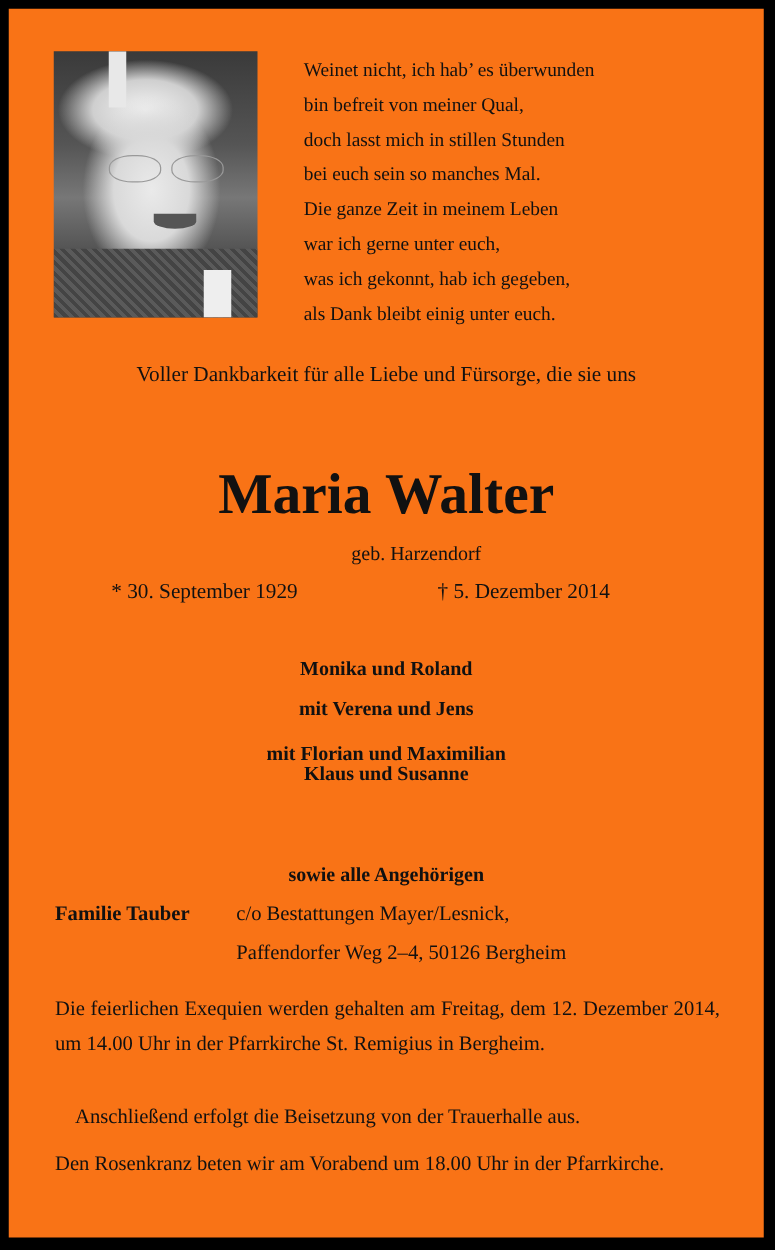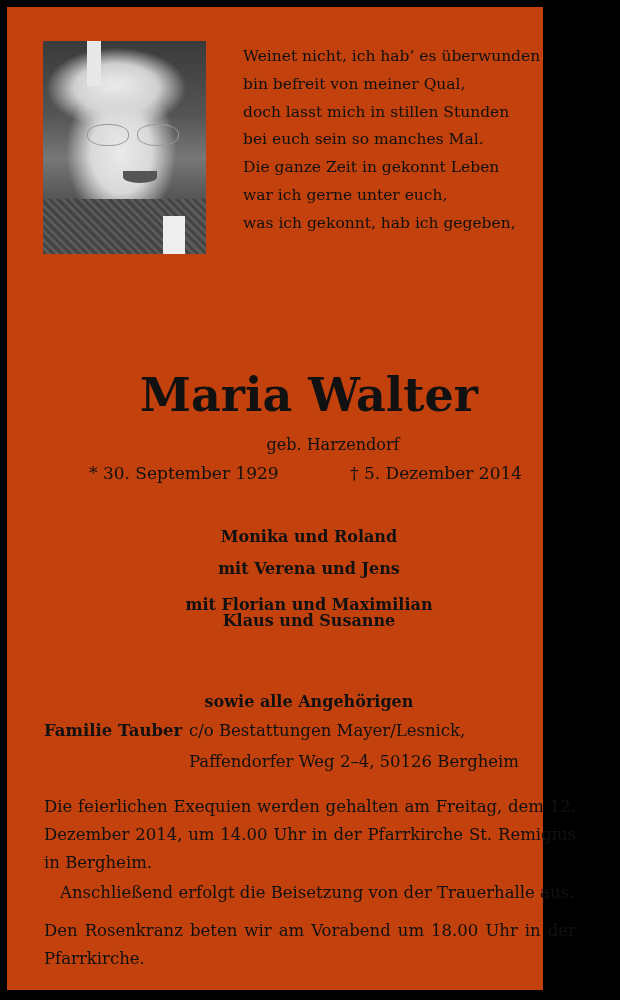--- a/index.html
+++ b/index.html
@@ -8,8 +8,9 @@
       font-family: "DejaVu Serif", "Liberation Serif", serif; color: #111;
     }
     .card {
-      position: absolute; left: 7px; top: 7px; width: 536px; height: 983px;
-      background: #c2410c;
+      position: absolute; left: 7px; top: 7px; width: 604px; height: 983px;
+      background: #f97316;
+      font-family: Liberation Serif, serif;
     }
     .photo {
       position: absolute; left: 36px; top: 34px; width: 163px; height: 213px;

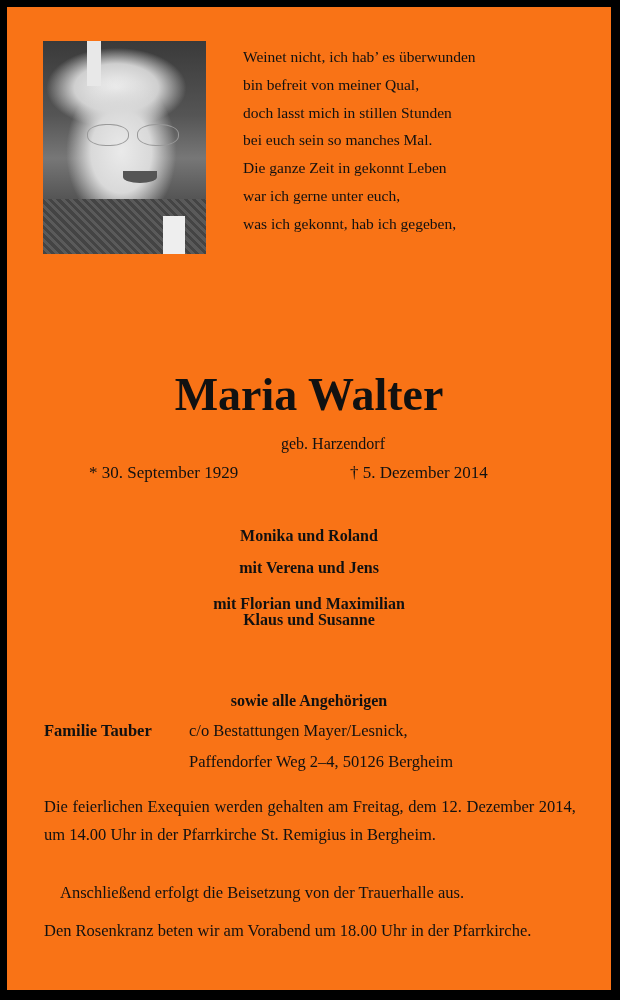--- a/index.html
+++ b/index.html
@@ -71,7 +71,7 @@
     <div>bin befreit von meiner Qual,</div>
     <div>doch lasst mich in stillen Stunden</div>
     <div>bei euch sein so manches Mal.</div>
-    <div>Die ganze Zeit in gekonnt Leben</div>
+    <div>Die ganze Zeit in meinem Leben</div>
     <div>war ich gerne unter euch,</div>
     <div>was ich gekonnt, hab ich gegeben,</div>
   </div>

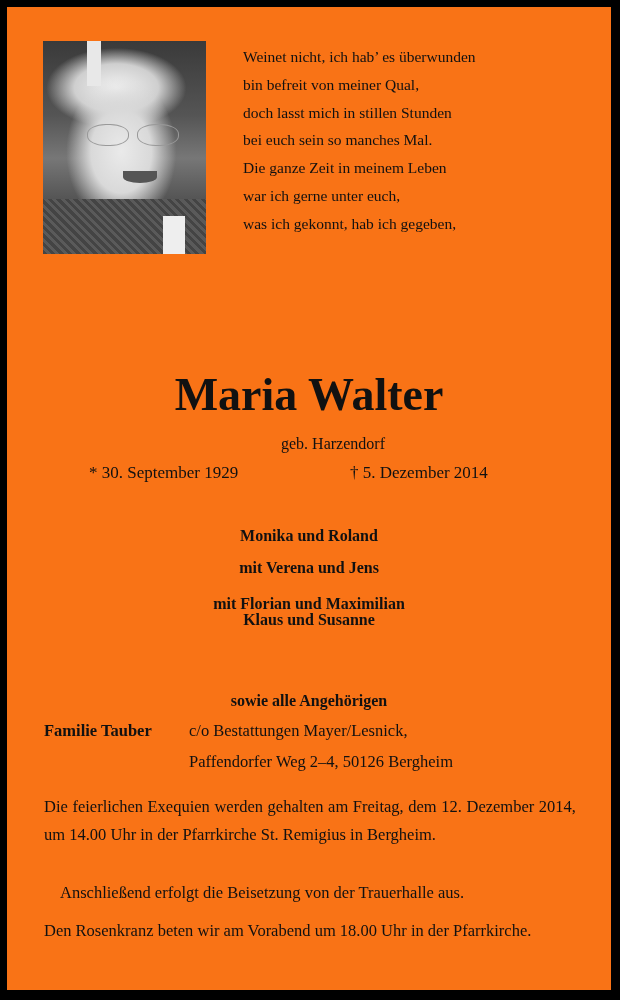--- a/index.html
+++ b/index.html
@@ -74,6 +74,7 @@
     <div>Die ganze Zeit in meinem Leben</div>
     <div>war ich gerne unter euch,</div>
     <div>was ich gekonnt, hab ich gegeben,</div>
+    <div>als Dank bleibt einig unter euch.</div>
   </div>
 
   <div class="center intro">

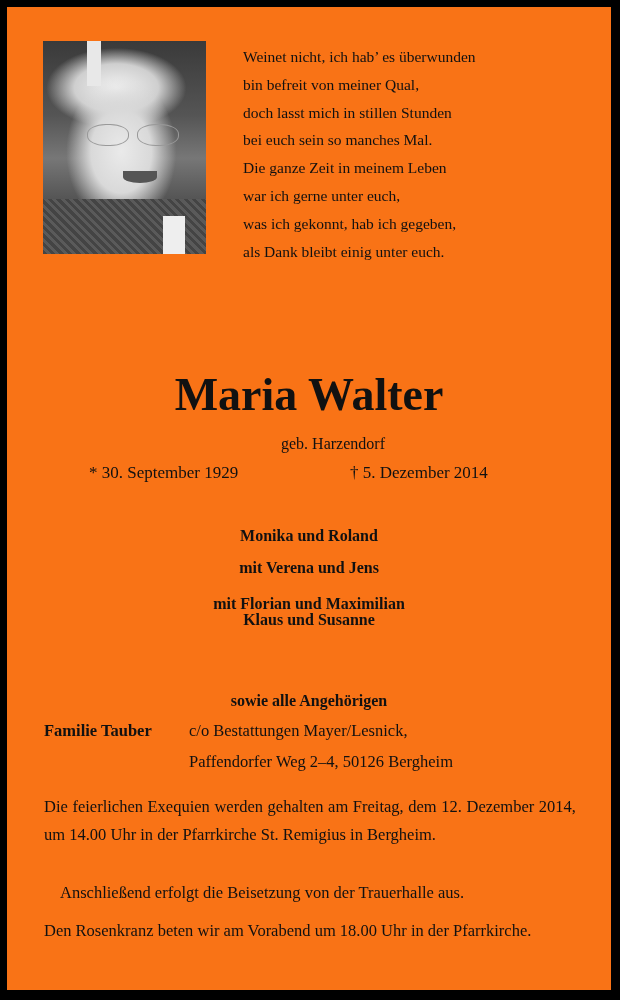--- a/index.html
+++ b/index.html
@@ -78,6 +78,7 @@
   </div>
 
   <div class="center intro">
+    <div>Voller Dankbarkeit für alle Liebe und Fürsorge, die sie uns</div>
   </div>
 
   <div class="center name">Maria Walter</div>

